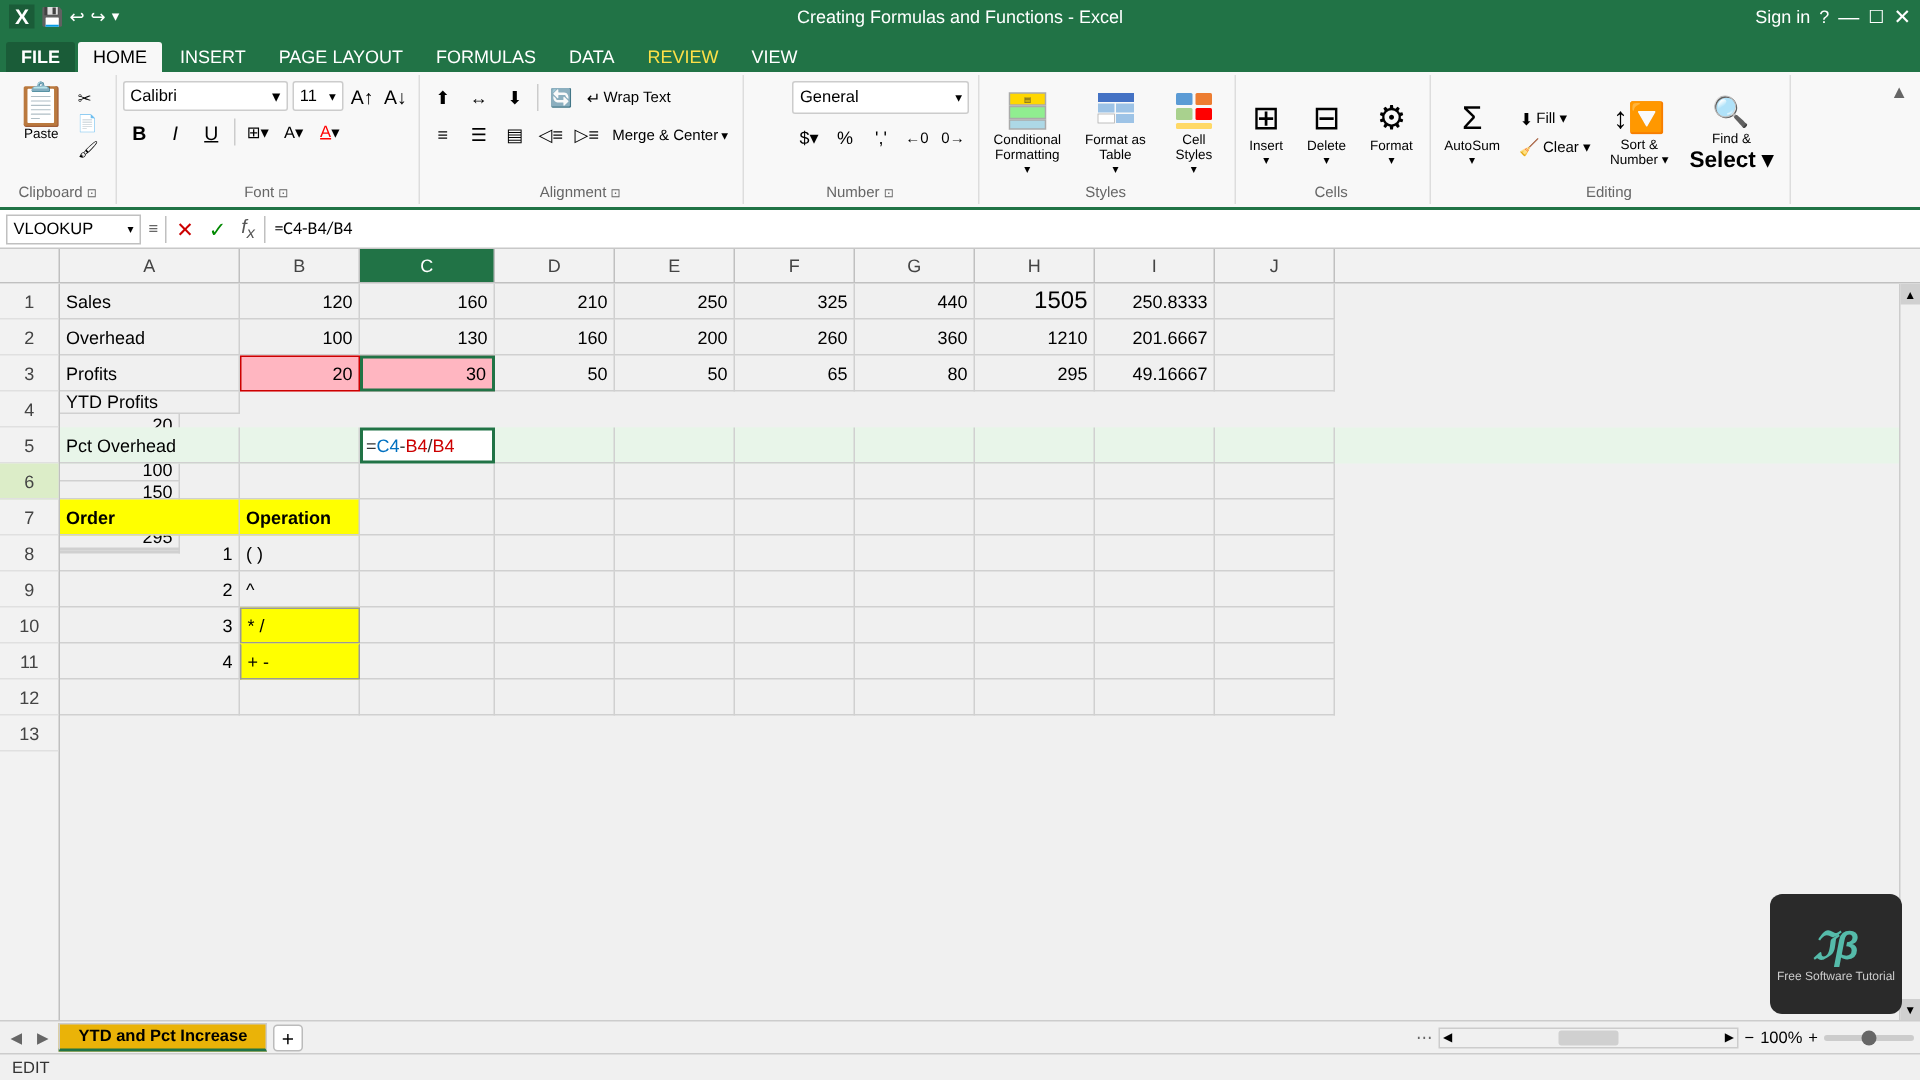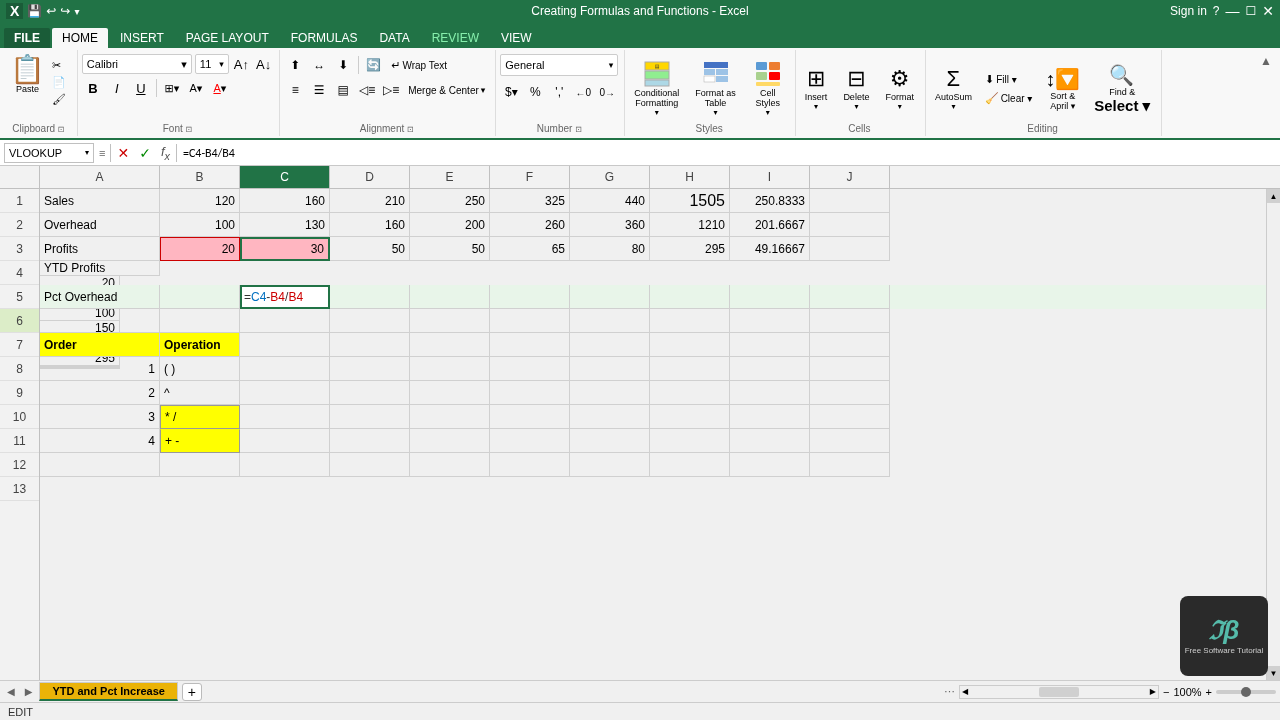--- a/index.html
+++ b/index.html
@@ -45,7 +45,7 @@
     <div style="padding:3px 10px; color:white; font-size:12px; cursor:pointer;">PAGE LAYOUT</div>
     <div style="padding:3px 10px; color:white; font-size:12px; cursor:pointer;">FORMULAS</div>
     <div style="padding:3px 10px; color:white; font-size:12px; cursor:pointer;">DATA</div>
-    <div style="padding:3px 10px; color:#86efac; font-size:12px; cursor:pointer;text-align:right;">REVIEW</div>
+    <div style="padding:3px 10px; color:#fde047; font-size:12px; cursor:pointer;text-align:right;">REVIEW</div>
     <div style="padding:3px 10px; color:white; font-size:12px; cursor:pointer;">VIEW</div>
   </div>
 

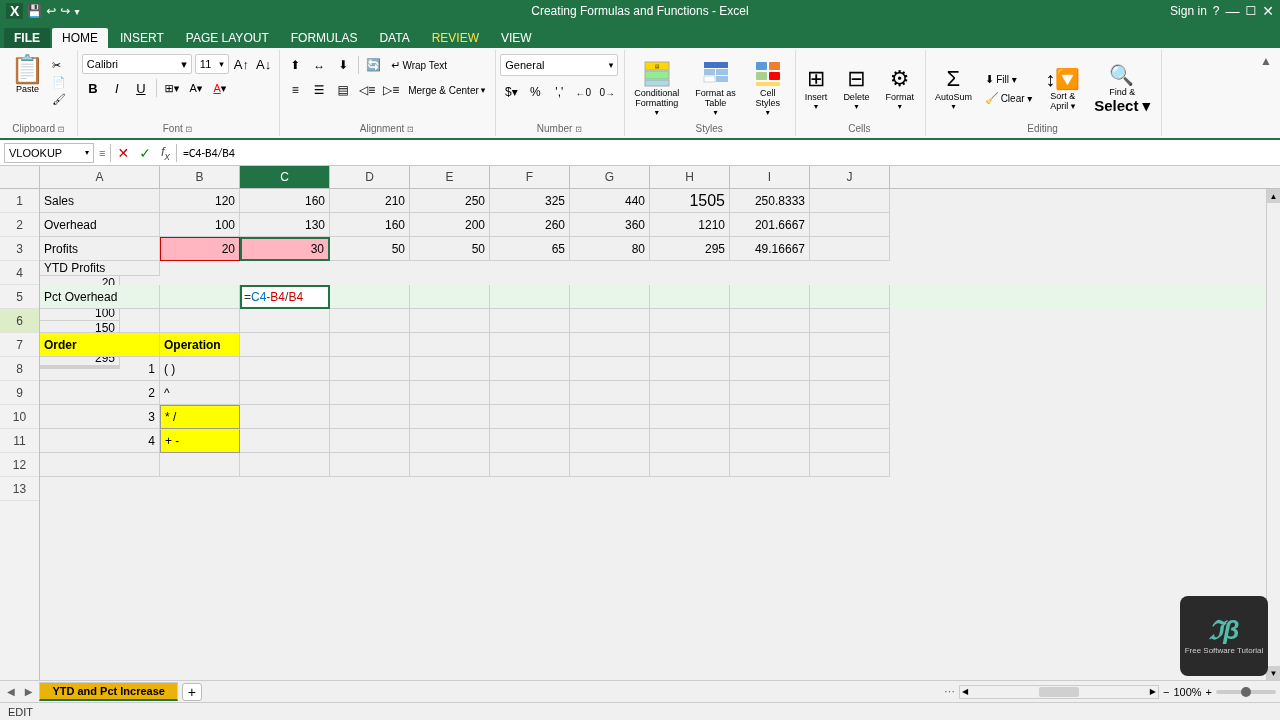--- a/index.html
+++ b/index.html
@@ -122,7 +122,7 @@
     </div>
 
     <div style="display:flex; flex-direction:column; padding:2px 6px 0 4px; border-right:1px solid #ddd; min-width:100px;">
-      <div style="display:flex; flex-direction:column; gap:3px; flex:1; padding-top:2px;">
+      <div style="display:flex; flex-direction:column; gap:3px; flex:1; padding-top:2px;margin-left:28px;">
         <div style="border:1px solid #ccc; border-radius:2px; padding:1px 4px; font-size:11px; height:22px; background:white; display:flex; align-items:center; justify-content:space-between; cursor:pointer;">
           <span>General</span>
             <span style="font-size:9px;">▾</span>

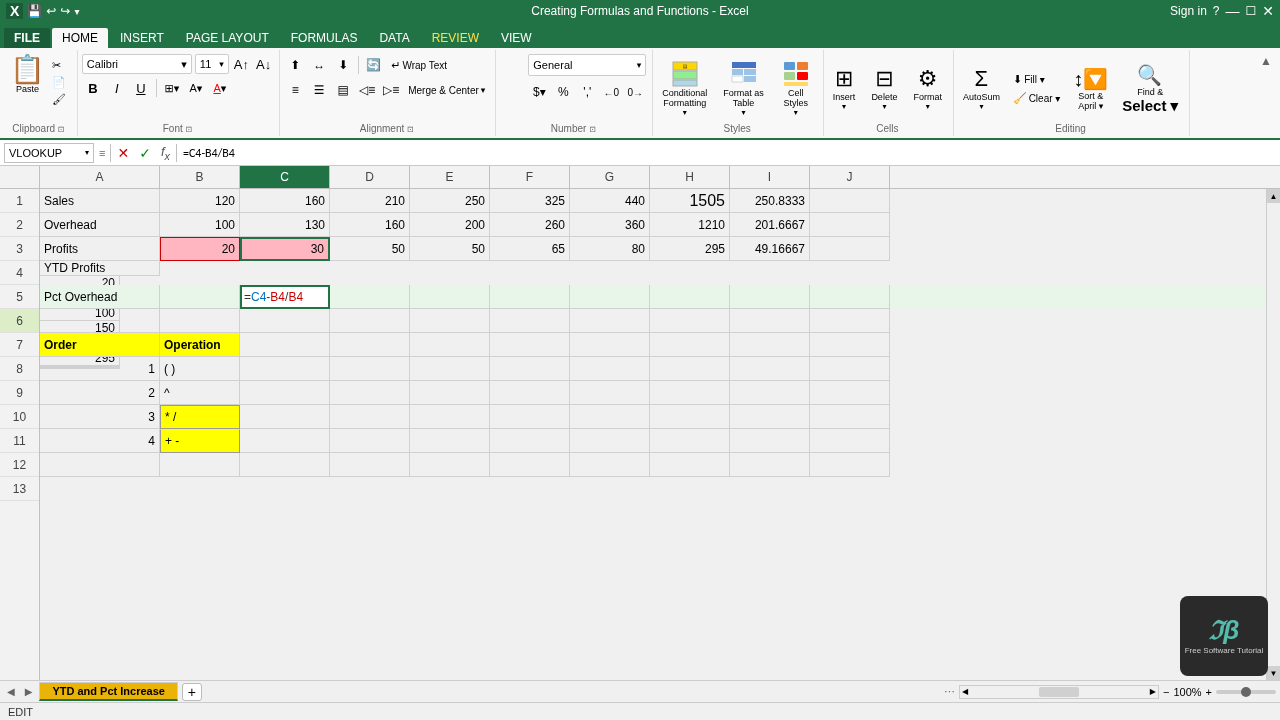--- a/index.html
+++ b/index.html
@@ -223,7 +223,7 @@
         <div style="display:flex; flex-direction:column; align-items:center; cursor:pointer; padding:3px 5px; border-radius:3px; height:58px; justify-content:center;">
           <span style="font-size:20px;">↕🔽</span>
           <span style="font-size:9px;">Sort &amp;</span>
-          <span style="font-size:9px;">April ▾</span>
+          <span style="font-size:9px;">Number ▾</span>
         </div>
         <div style="display:flex; flex-direction:column; align-items:center; cursor:pointer; padding:3px 5px; border-radius:3px; height:58px; justify-content:center;">
           <span style="font-size:20px;">🔍</span>

